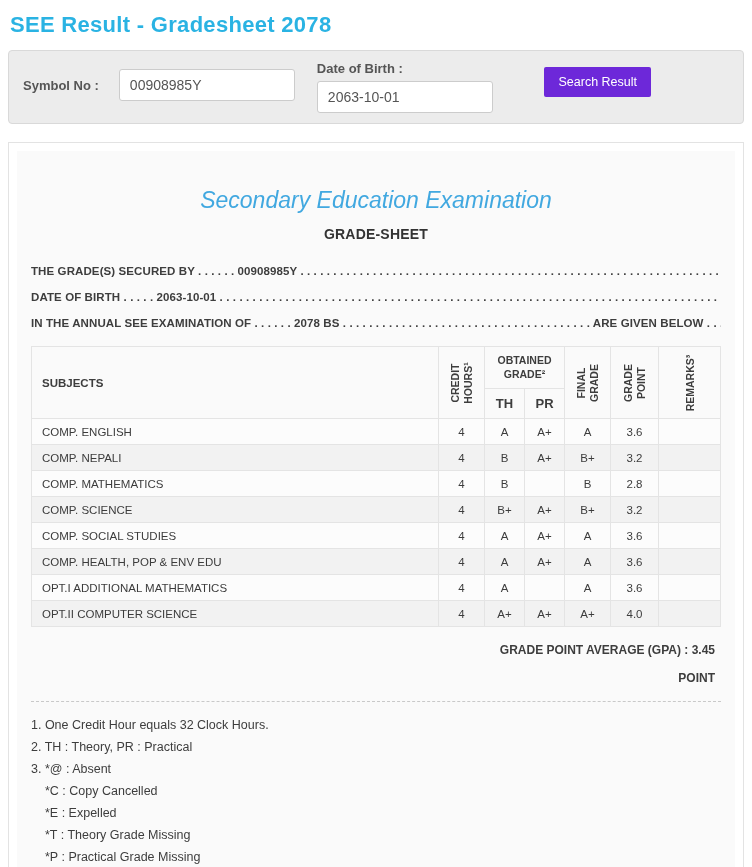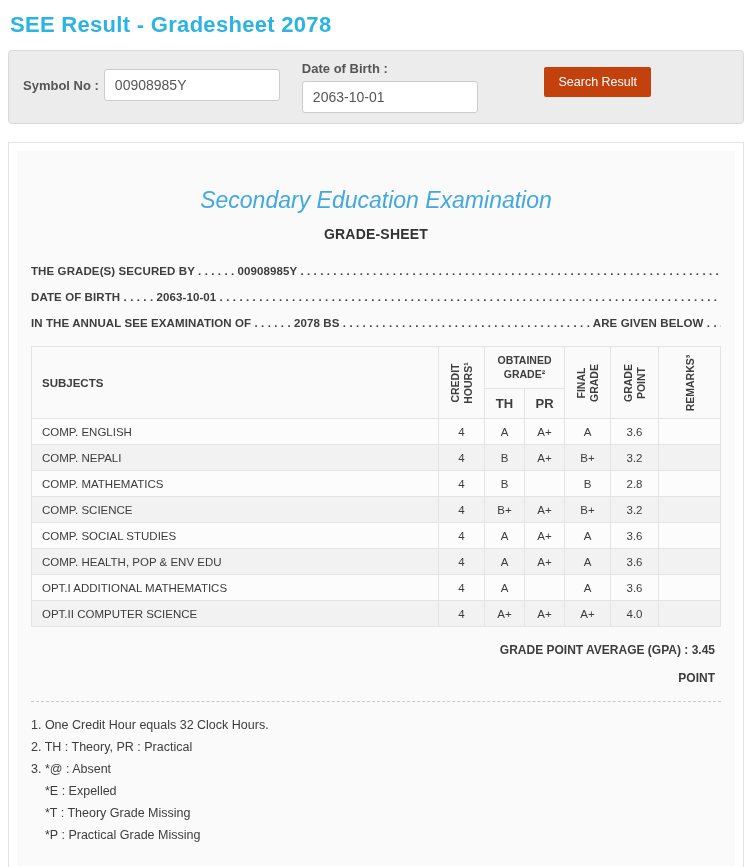--- a/index.html
+++ b/index.html
@@ -30,7 +30,7 @@
   }
   .symbol-group { display: flex; align-items: center; margin-top: 10px; }
   .form-label { font-size: 13px; font-weight: 700; color: #555; white-space: nowrap; }
-  .symbol-group .form-label { margin-right: 5px; }
+  .symbol-group .form-label { margin-right: 20px; }
   .text-input {
     width: 176px;
     height: 32px;

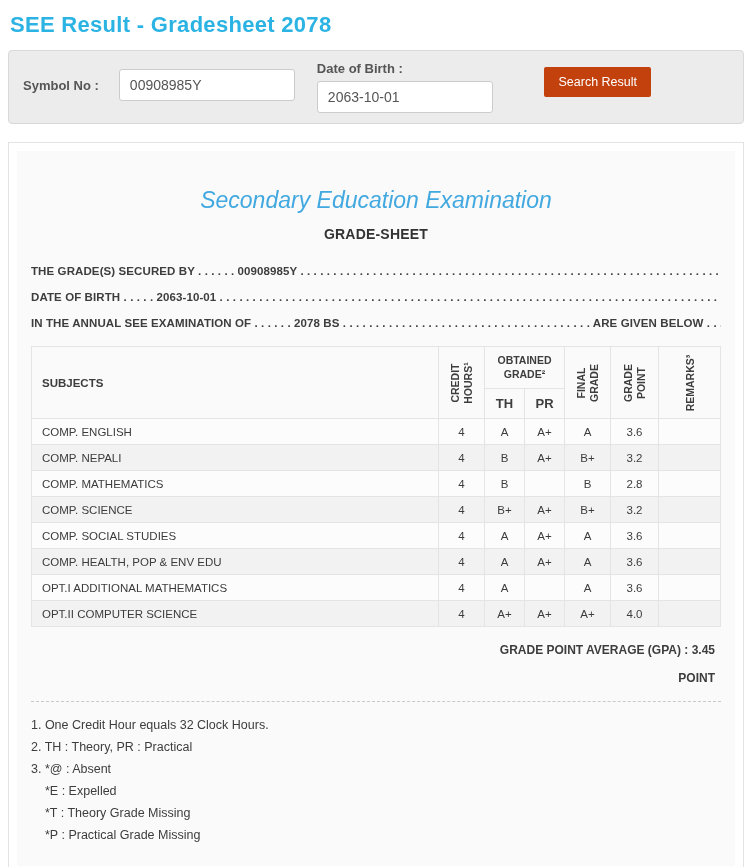--- a/index.html
+++ b/index.html
@@ -181,7 +181,7 @@
     <span class="form-label">Date of Birth :</span>
     <input class="text-input" type="text" value="2063-10-01" style="">
   </div>
-  <button class="search-button" style="background: #c2410c;">Search Result</button>
+  <button class="search-button" style="background: #6d28d9;">Search Result</button>
 </div>
 
 <div class="outer-panel">

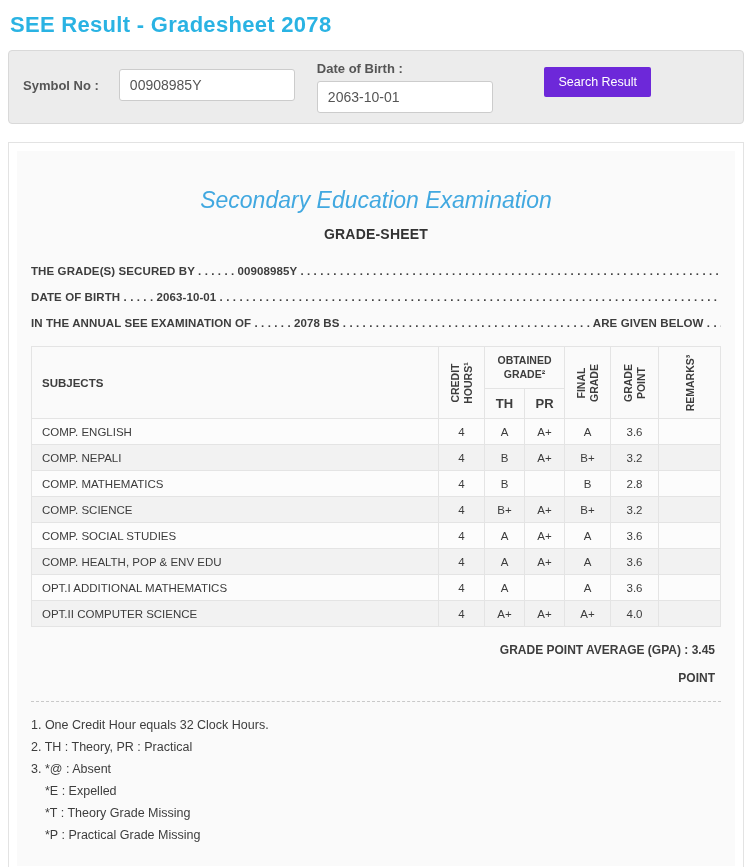--- a/index.html
+++ b/index.html
@@ -317,6 +317,7 @@
       <div class="footnote-item">1. One Credit Hour equals 32 Clock Hours.</div>
       <div class="footnote-item">2. TH : Theory, PR : Practical</div>
       <div class="footnote-item">3. *@ : Absent</div>
+      <div class="footnote-subitem">*C : Copy Cancelled</div>
       <div class="footnote-subitem">*E : Expelled</div>
       <div class="footnote-subitem">*T : Theory Grade Missing</div>
       <div class="footnote-subitem">*P : Practical Grade Missing</div>

